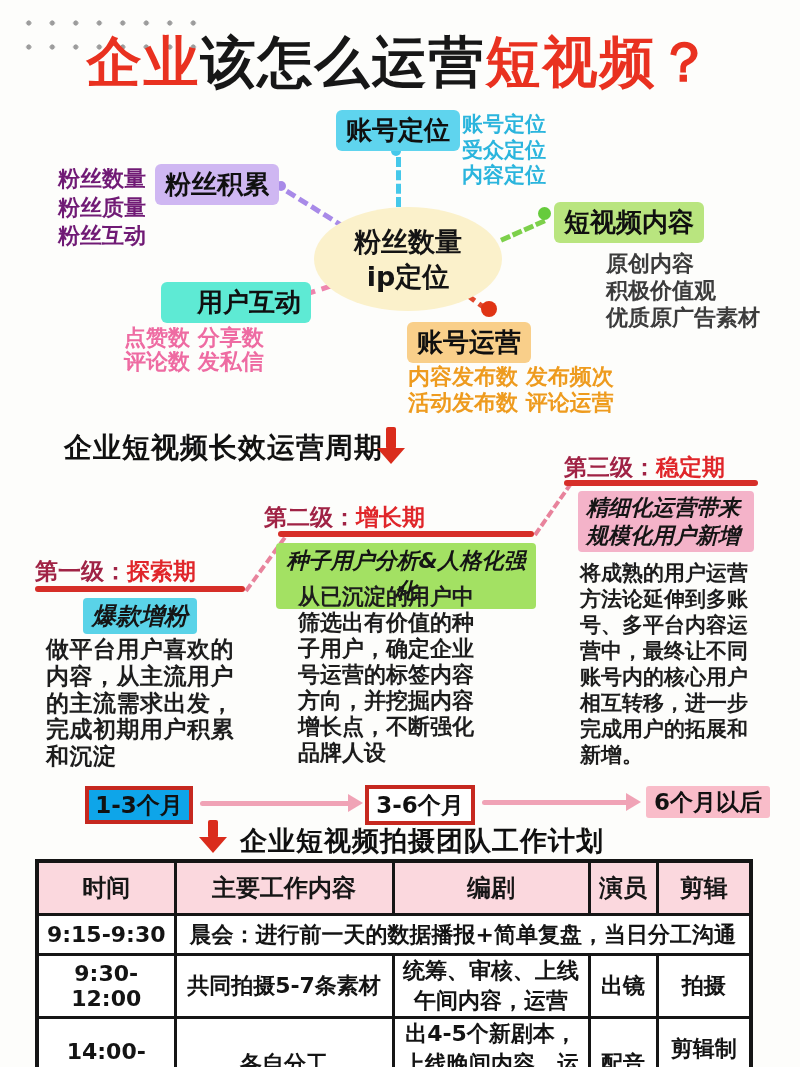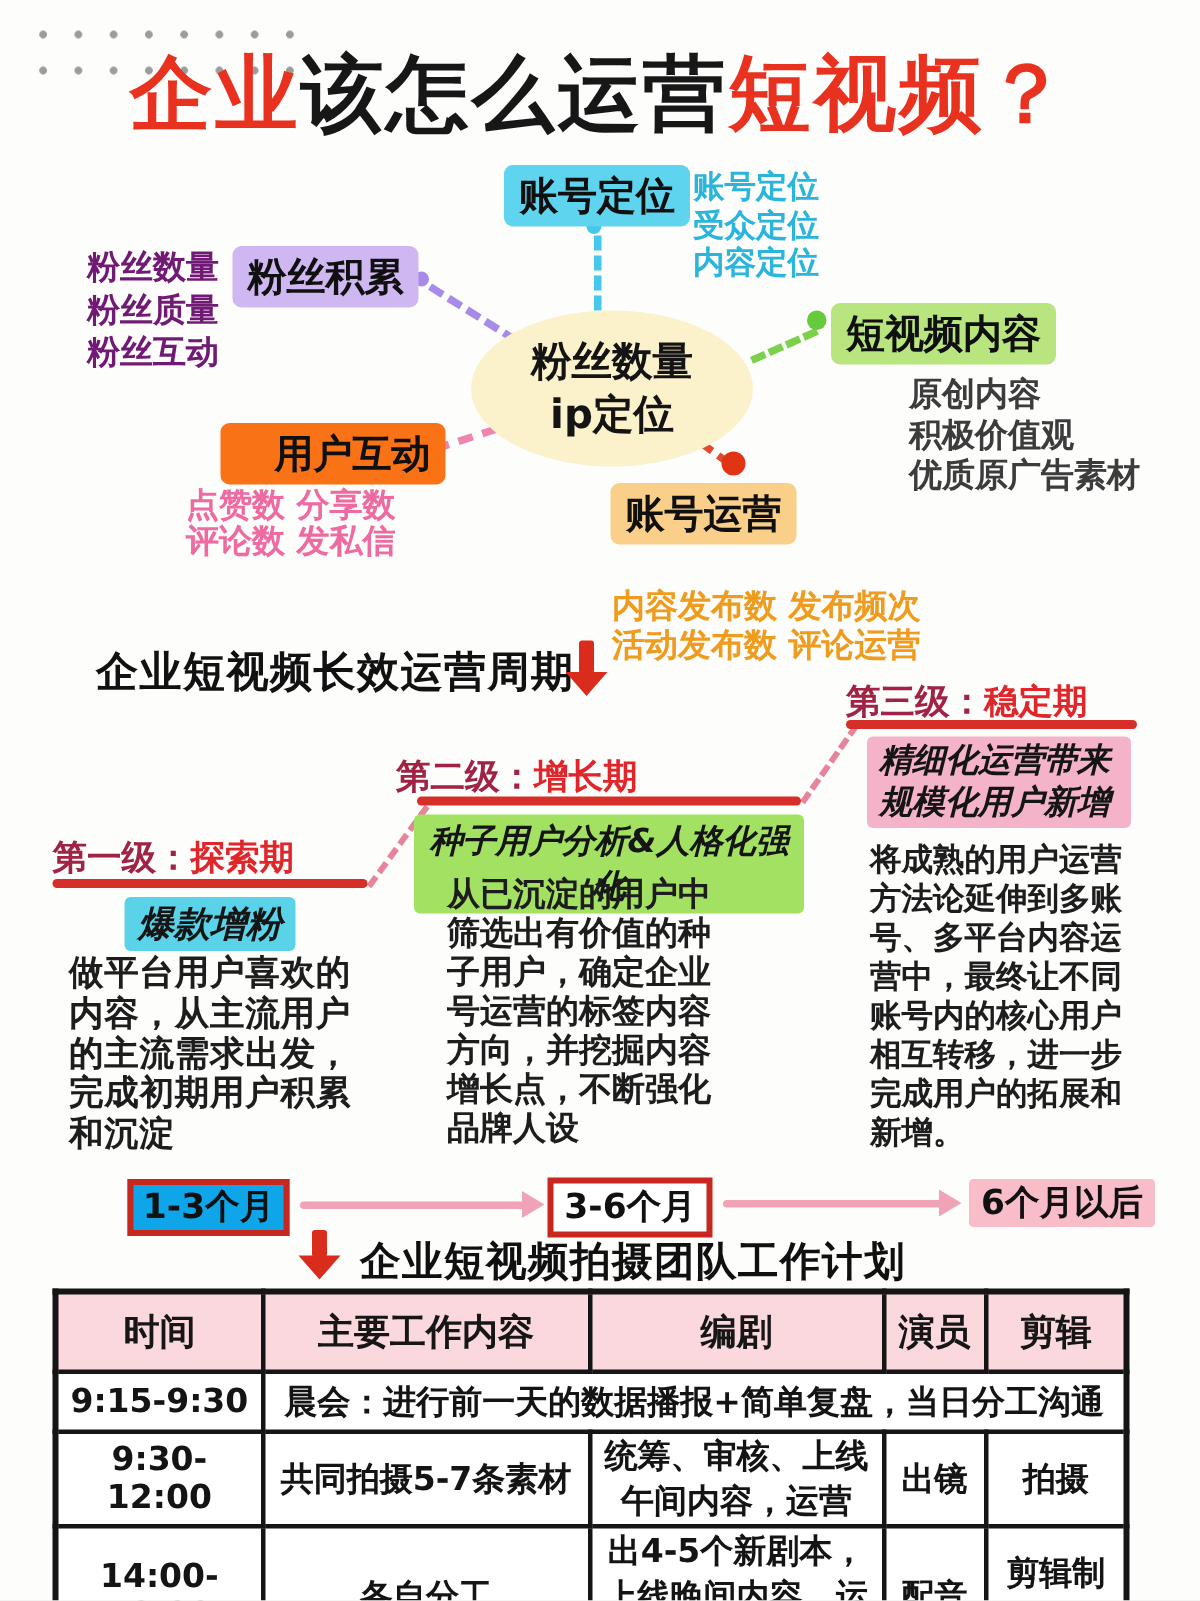--- a/index.html
+++ b/index.html
@@ -30,7 +30,7 @@
   .n-account{left:336px;top:110px;background:#5fd4ee;}
   .n-fans{left:155px;top:164px;background:#cfb7f2;}
   .n-content{left:554px;top:202px;background:#b9e57f;}
-  .n-interact{left:147px;top:282px;background:#f97316;padding-left:36px;}
+  .n-interact{left:161px;top:282px;background:#5eead4;padding-left:36px;}
   .n-operate{left:407px;top:322px;background:#f9cf8a;}
   .items{position:absolute;font-weight:700;white-space:pre-line;}
   .i-account{left:462px;top:112px;color:#2bb5dd;font-size:21px;line-height:25.5px;}

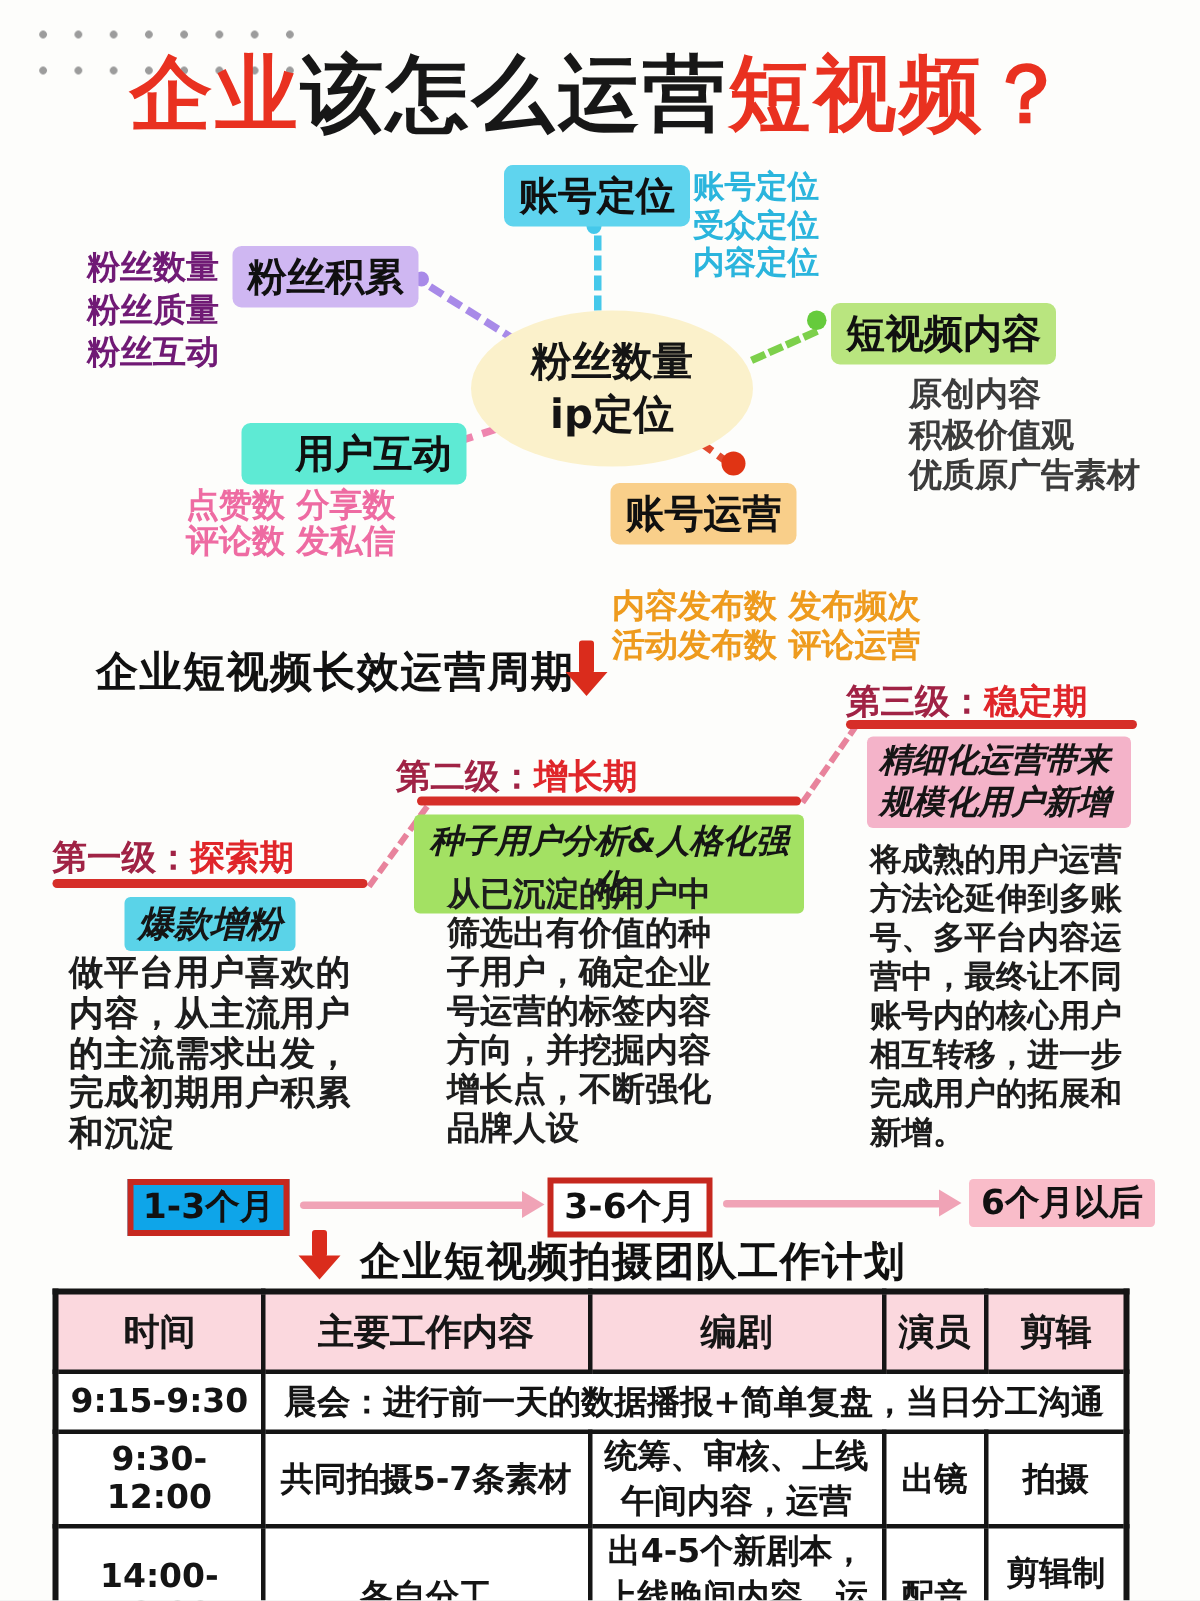--- a/index.html
+++ b/index.html
@@ -37,7 +37,7 @@
   .i-fans{left:58px;top:165px;color:#701a75;font-size:22px;line-height:28.5px;}
   .i-content{left:606px;top:250px;color:#3c3c3c;font-size:22px;line-height:27px;}
   .i-interact{left:124px;top:326px;color:#ee6ba2;font-size:22px;line-height:24px;}
-  .i-operate{left:408px;top:364px;color:#ee9b1e;font-size:22px;line-height:26px;margin-top:28px;}
+  .i-operate{left:408px;top:364px;color:#ee9b1e;font-size:22px;line-height:26px;}
   
   .center-blob{
     position:absolute;left:314px;top:207px;width:188px;height:104px;

